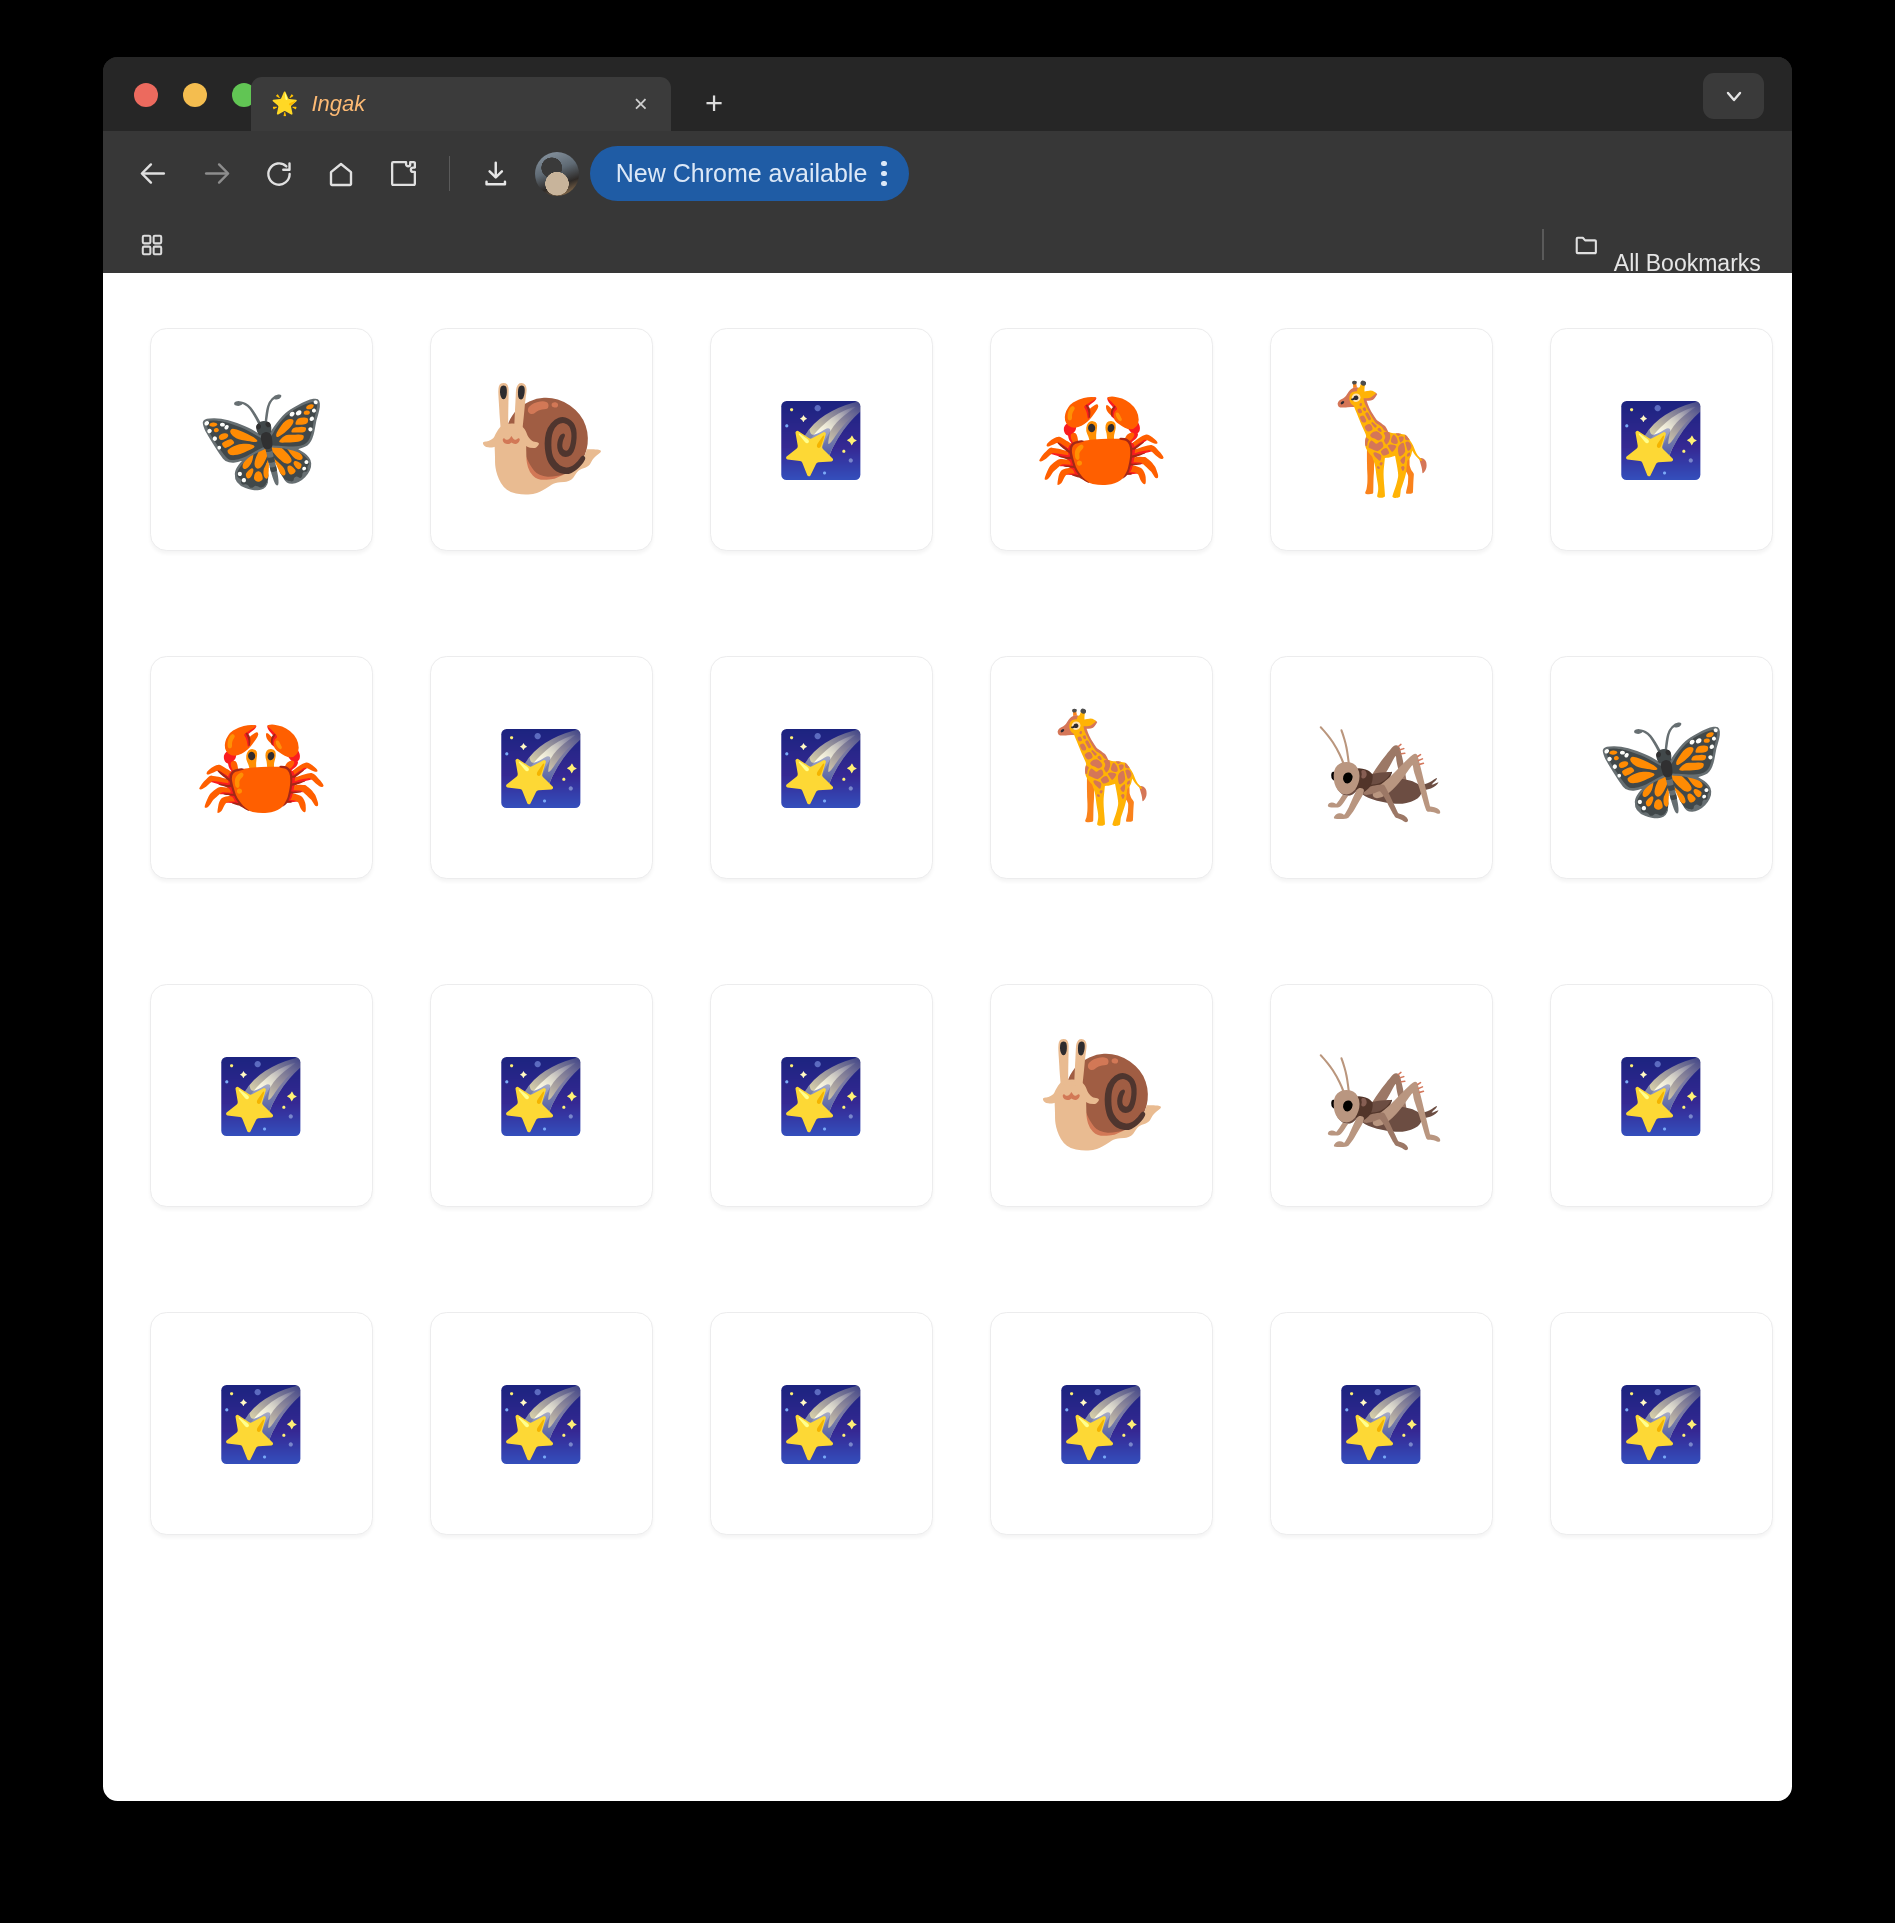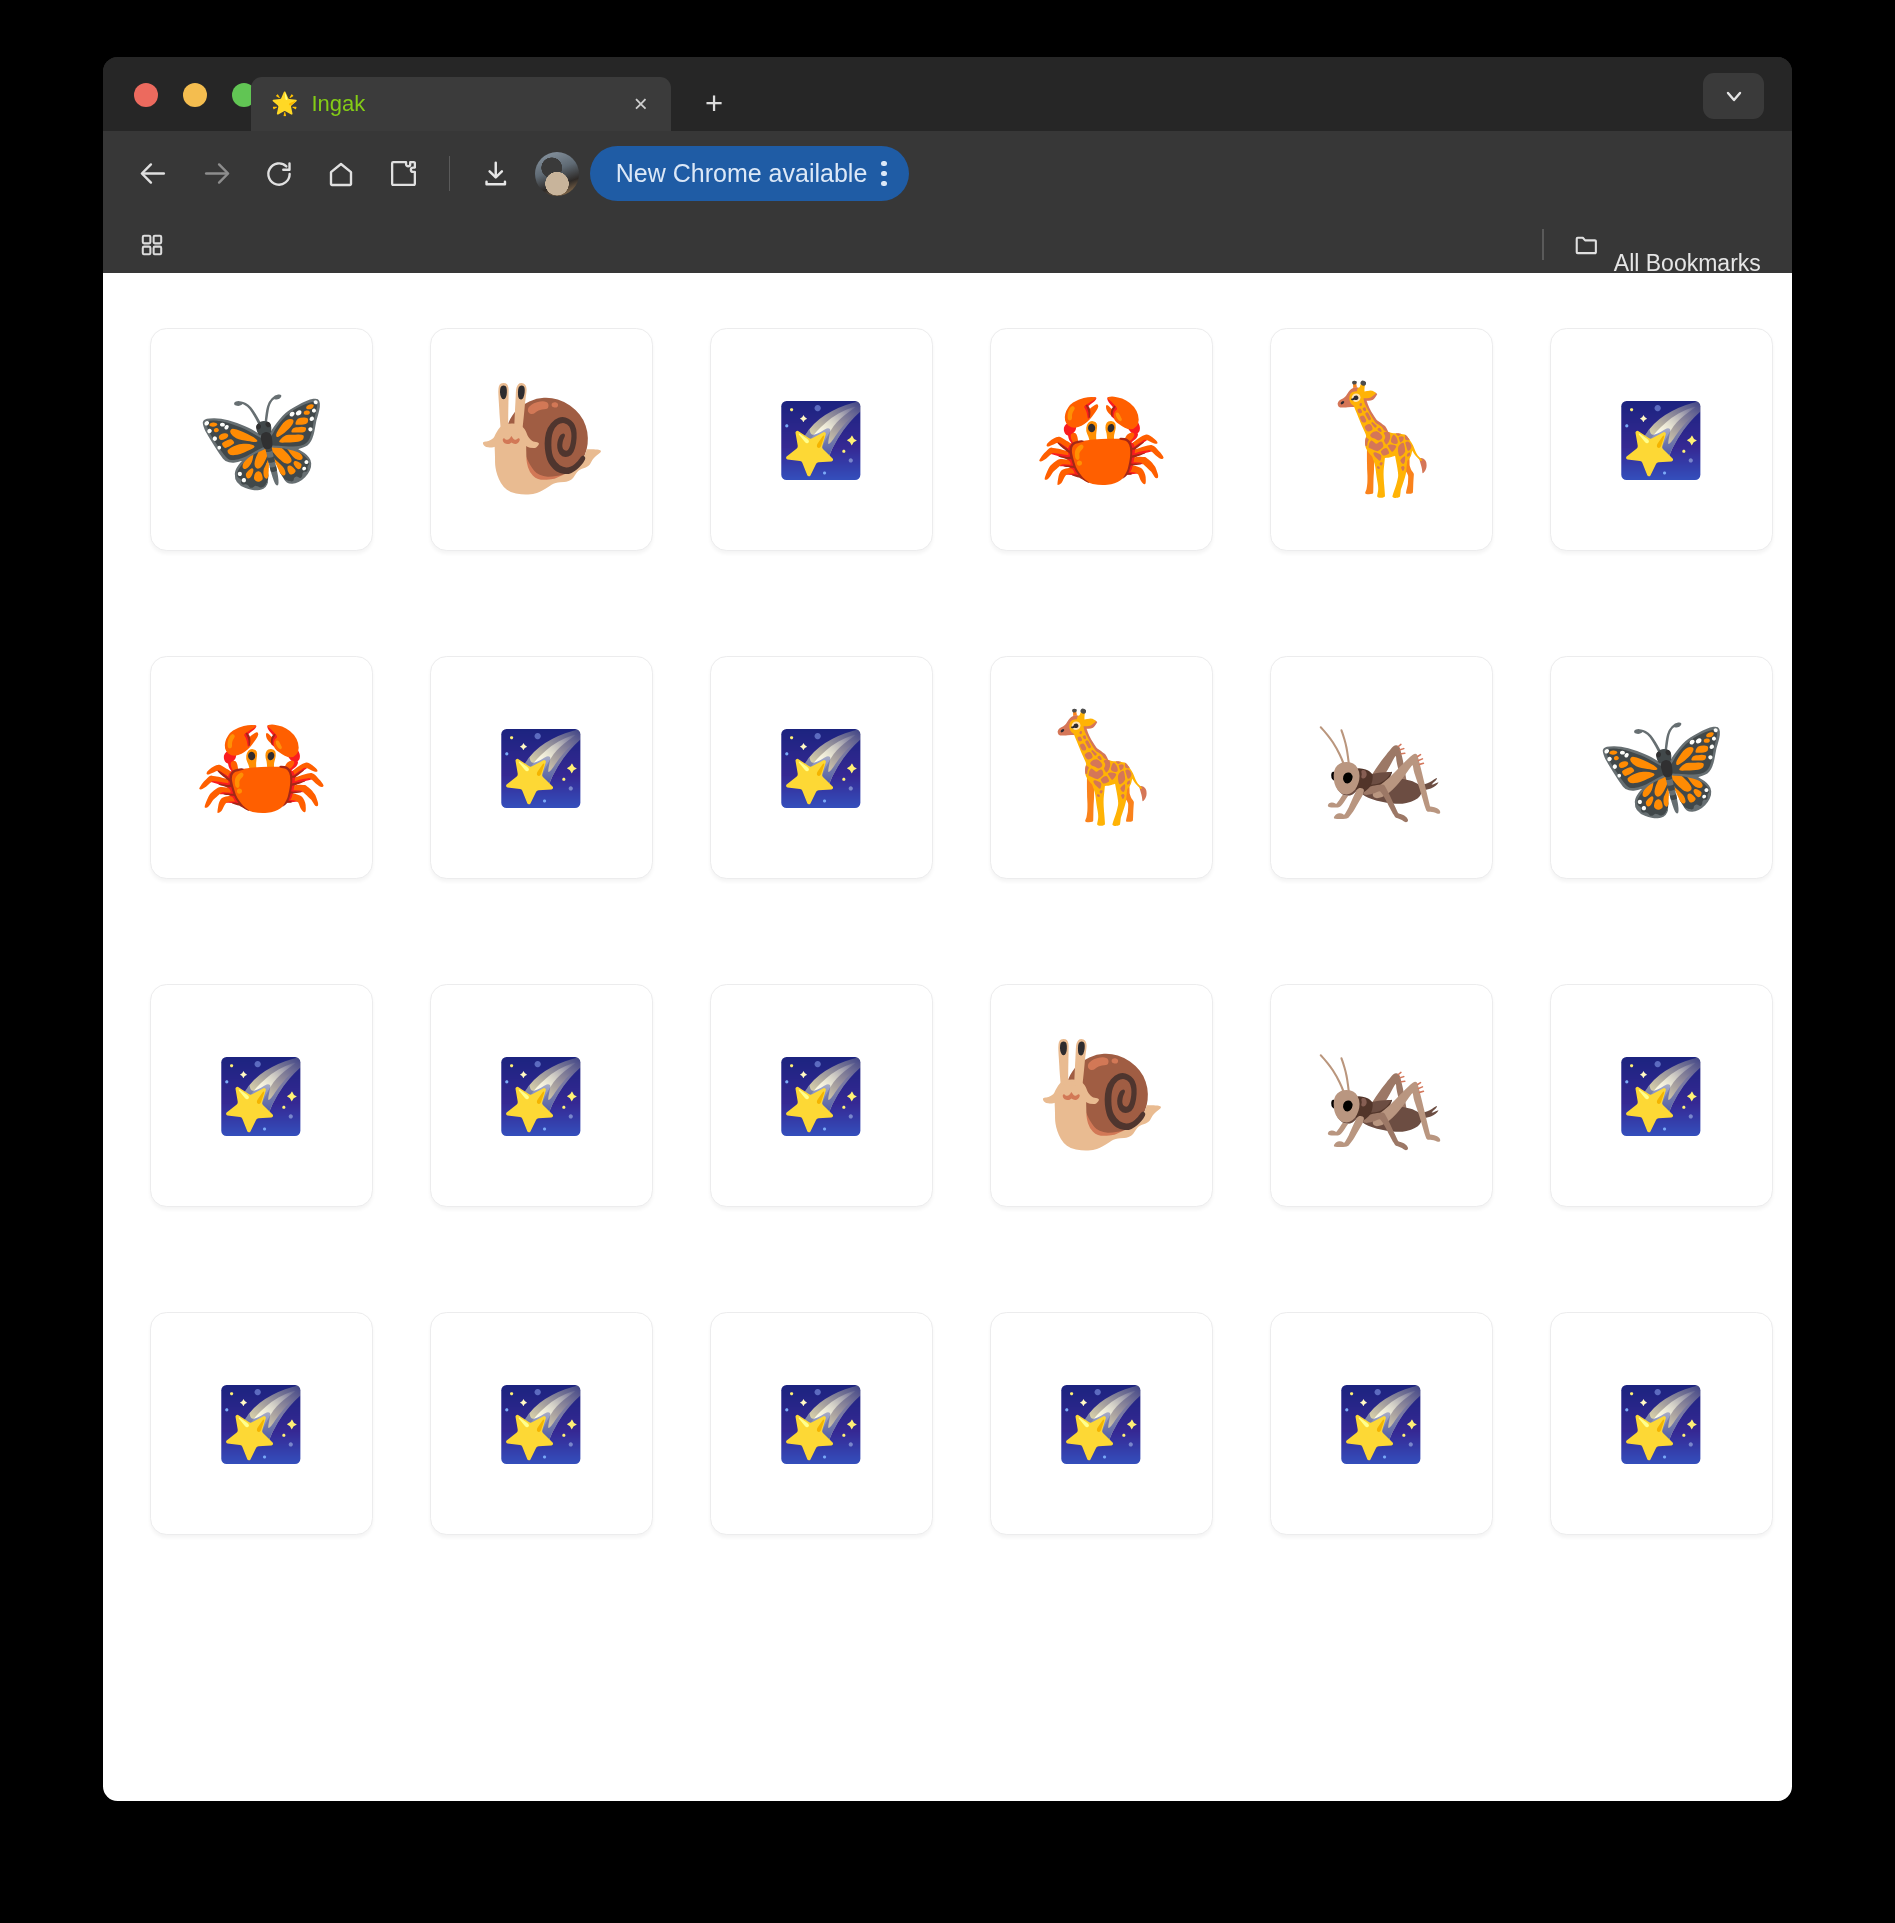--- a/index.html
+++ b/index.html
@@ -74,12 +74,13 @@
     filter: saturate(1.1);
   }
   .tab-title {
-    color: #84cc16;
+    color: #fdba74;
     font-size: 22px;
     flex: 1;
     white-space: nowrap;
     overflow: hidden;
     text-overflow: ellipsis;
+    font-style: italic;
   }
   .tab-close {
     color: #cfcfcf;

